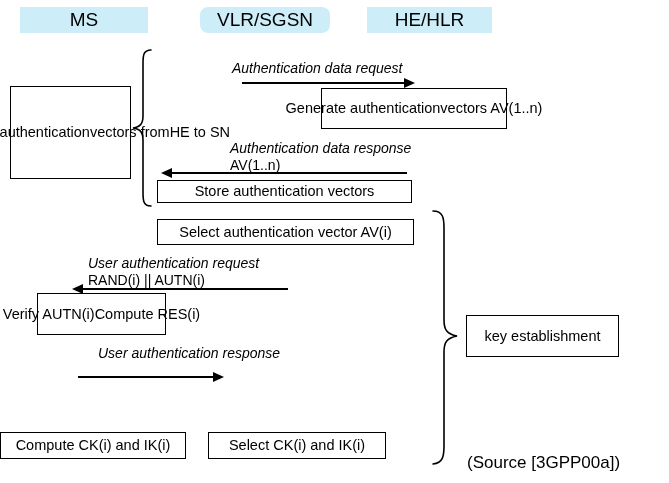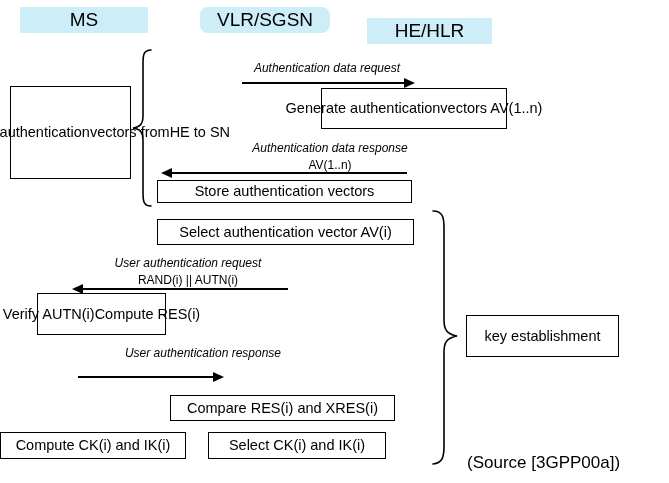--- a/index.html
+++ b/index.html
@@ -98,7 +98,7 @@
     <span>VLR/SGSN</span>
   </div>
 
-  <div class="abs col-head" style="left:367px; top:18px; width:125px; height:26px;">
+  <div class="abs col-head" style="left:367px; top:7px; width:125px; height:26px;">
     <span>HE/HLR</span>
   </div>
 

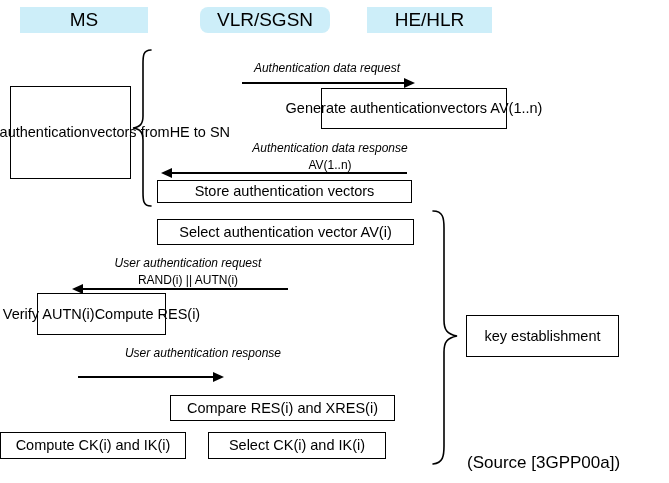--- a/index.html
+++ b/index.html
@@ -48,9 +48,9 @@
 
   
   .msg {
-    font-size: 12px;
+    font-size: 14px;
     line-height: 17px;
-    text-align: center;
+    text-align: left;
     white-space: nowrap;
   }
   .msg .it { font-style: italic; }

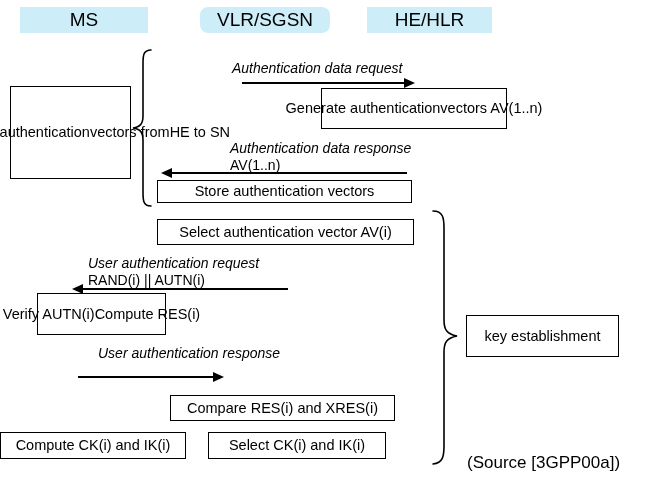--- a/index.html
+++ b/index.html
@@ -169,9 +169,6 @@
   <div class="abs arrow-line" style="left:78px; top:376px; width:137px;"></div>
   <div class="abs arrow-head right" style="left:213px; top:372px;"></div>
 
-  <div class="abs pbox" style="left:170px; top:395px; width:225px; height:26px;">
-    <span class="ln">Compare RES(i) and XRES(i)</span>
-  </div>
 
   <div class="abs pbox" style="left:0; top:432px; width:186px; height:27px;">
     <span class="ln">Compute CK(i) and IK(i)</span>

